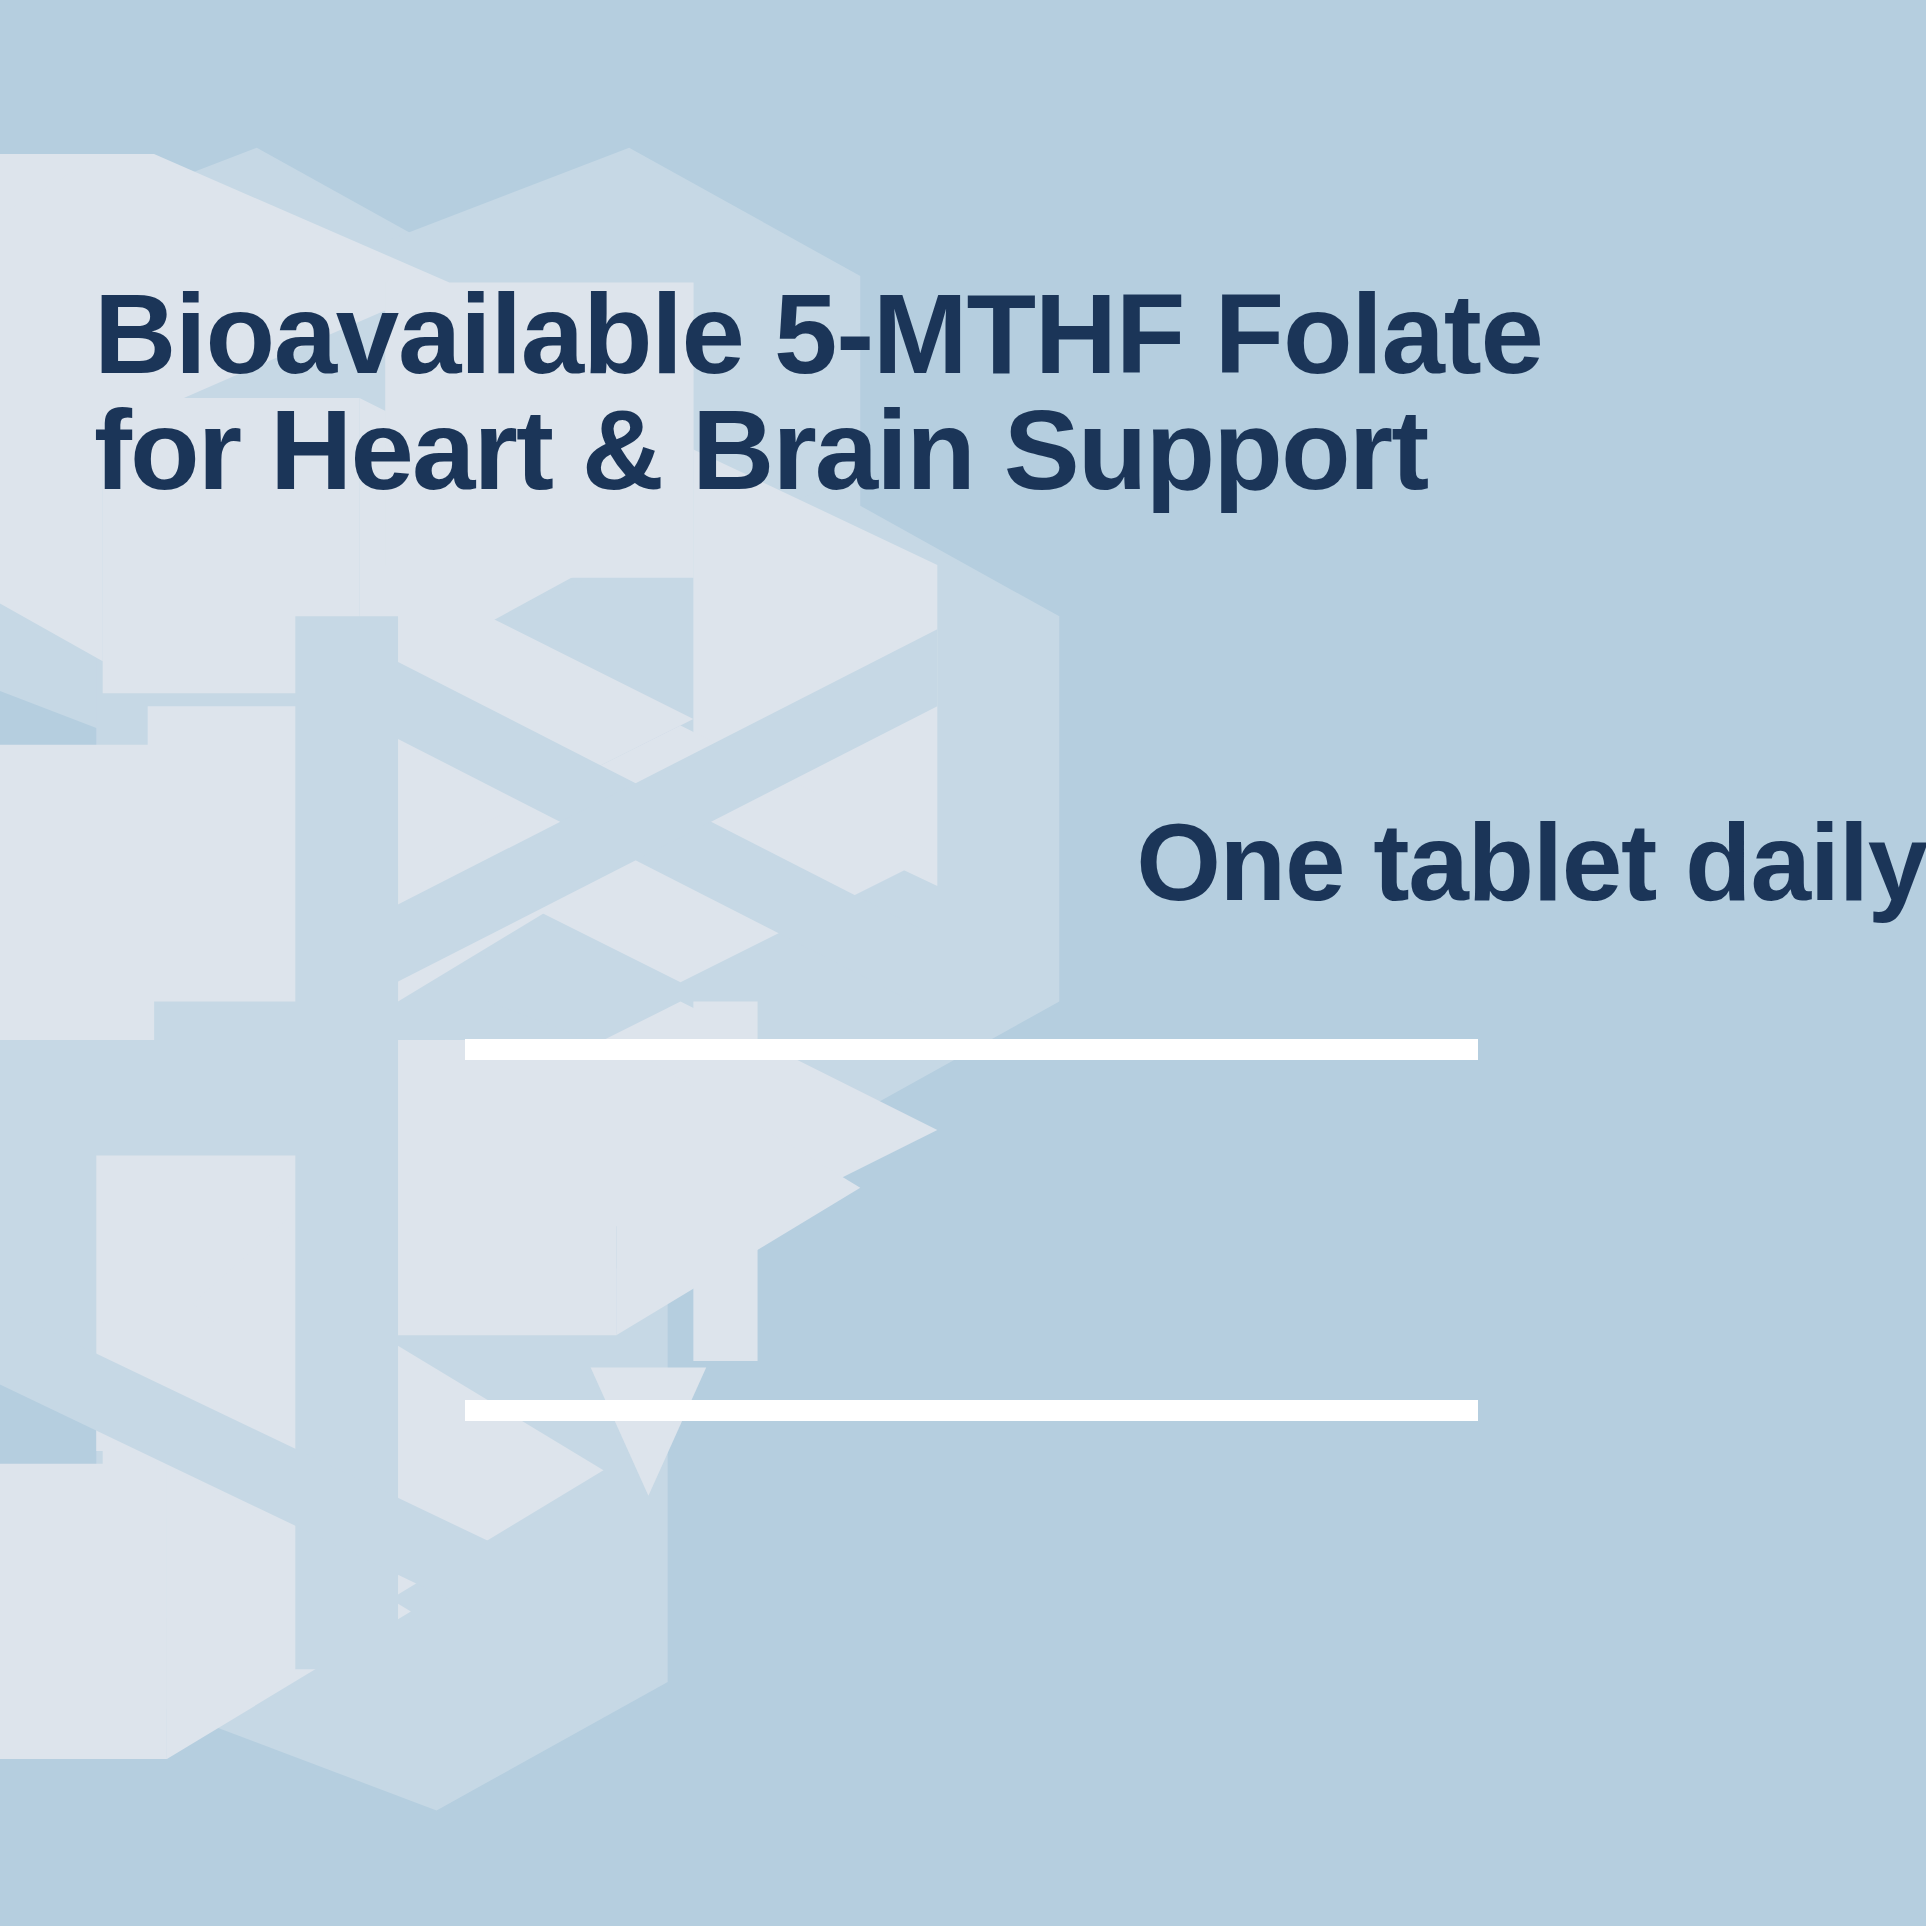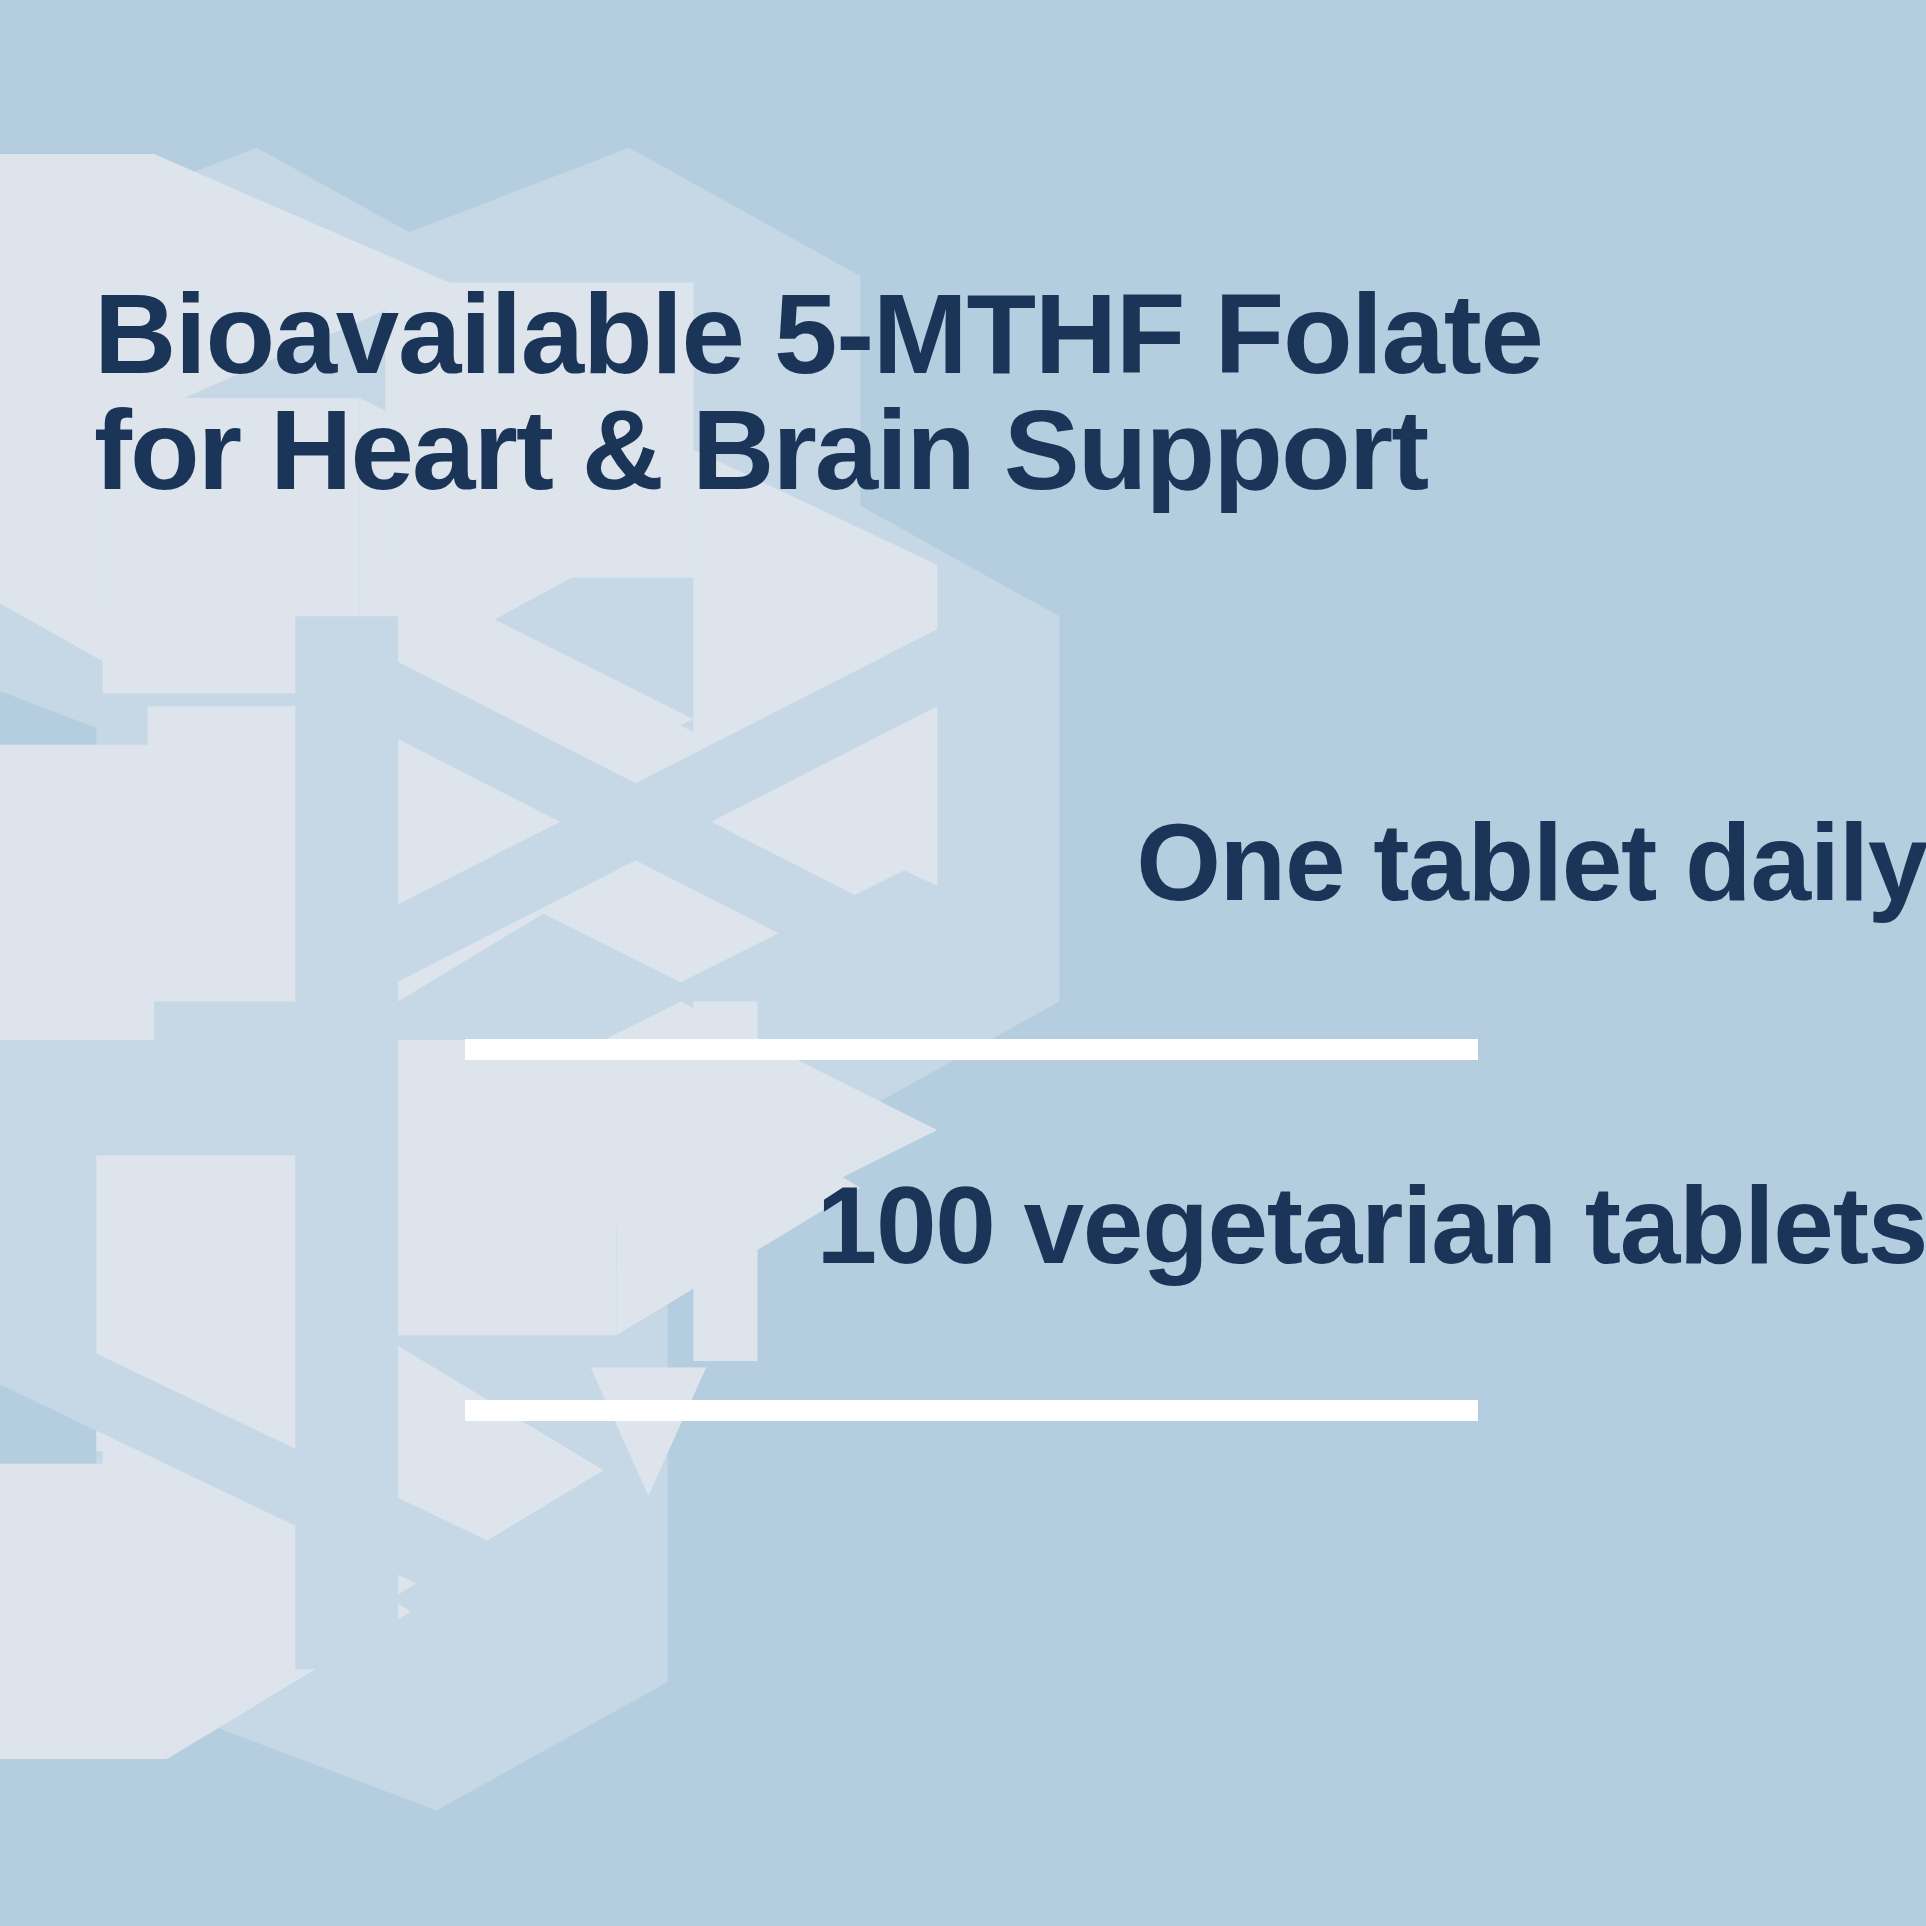--- a/index.html
+++ b/index.html
@@ -146,7 +146,6 @@
 
     <div class="divider" id="divider-1" style="background: rgb(255, 255, 255);"></div>
 
-    <div class="benefit" id="benefit-2" style="color: rgb(27, 53, 88);">100 vegetarian tablets</div>
 
     <div class="divider" id="divider-2" style="background: rgb(255, 255, 255);"></div>
 

